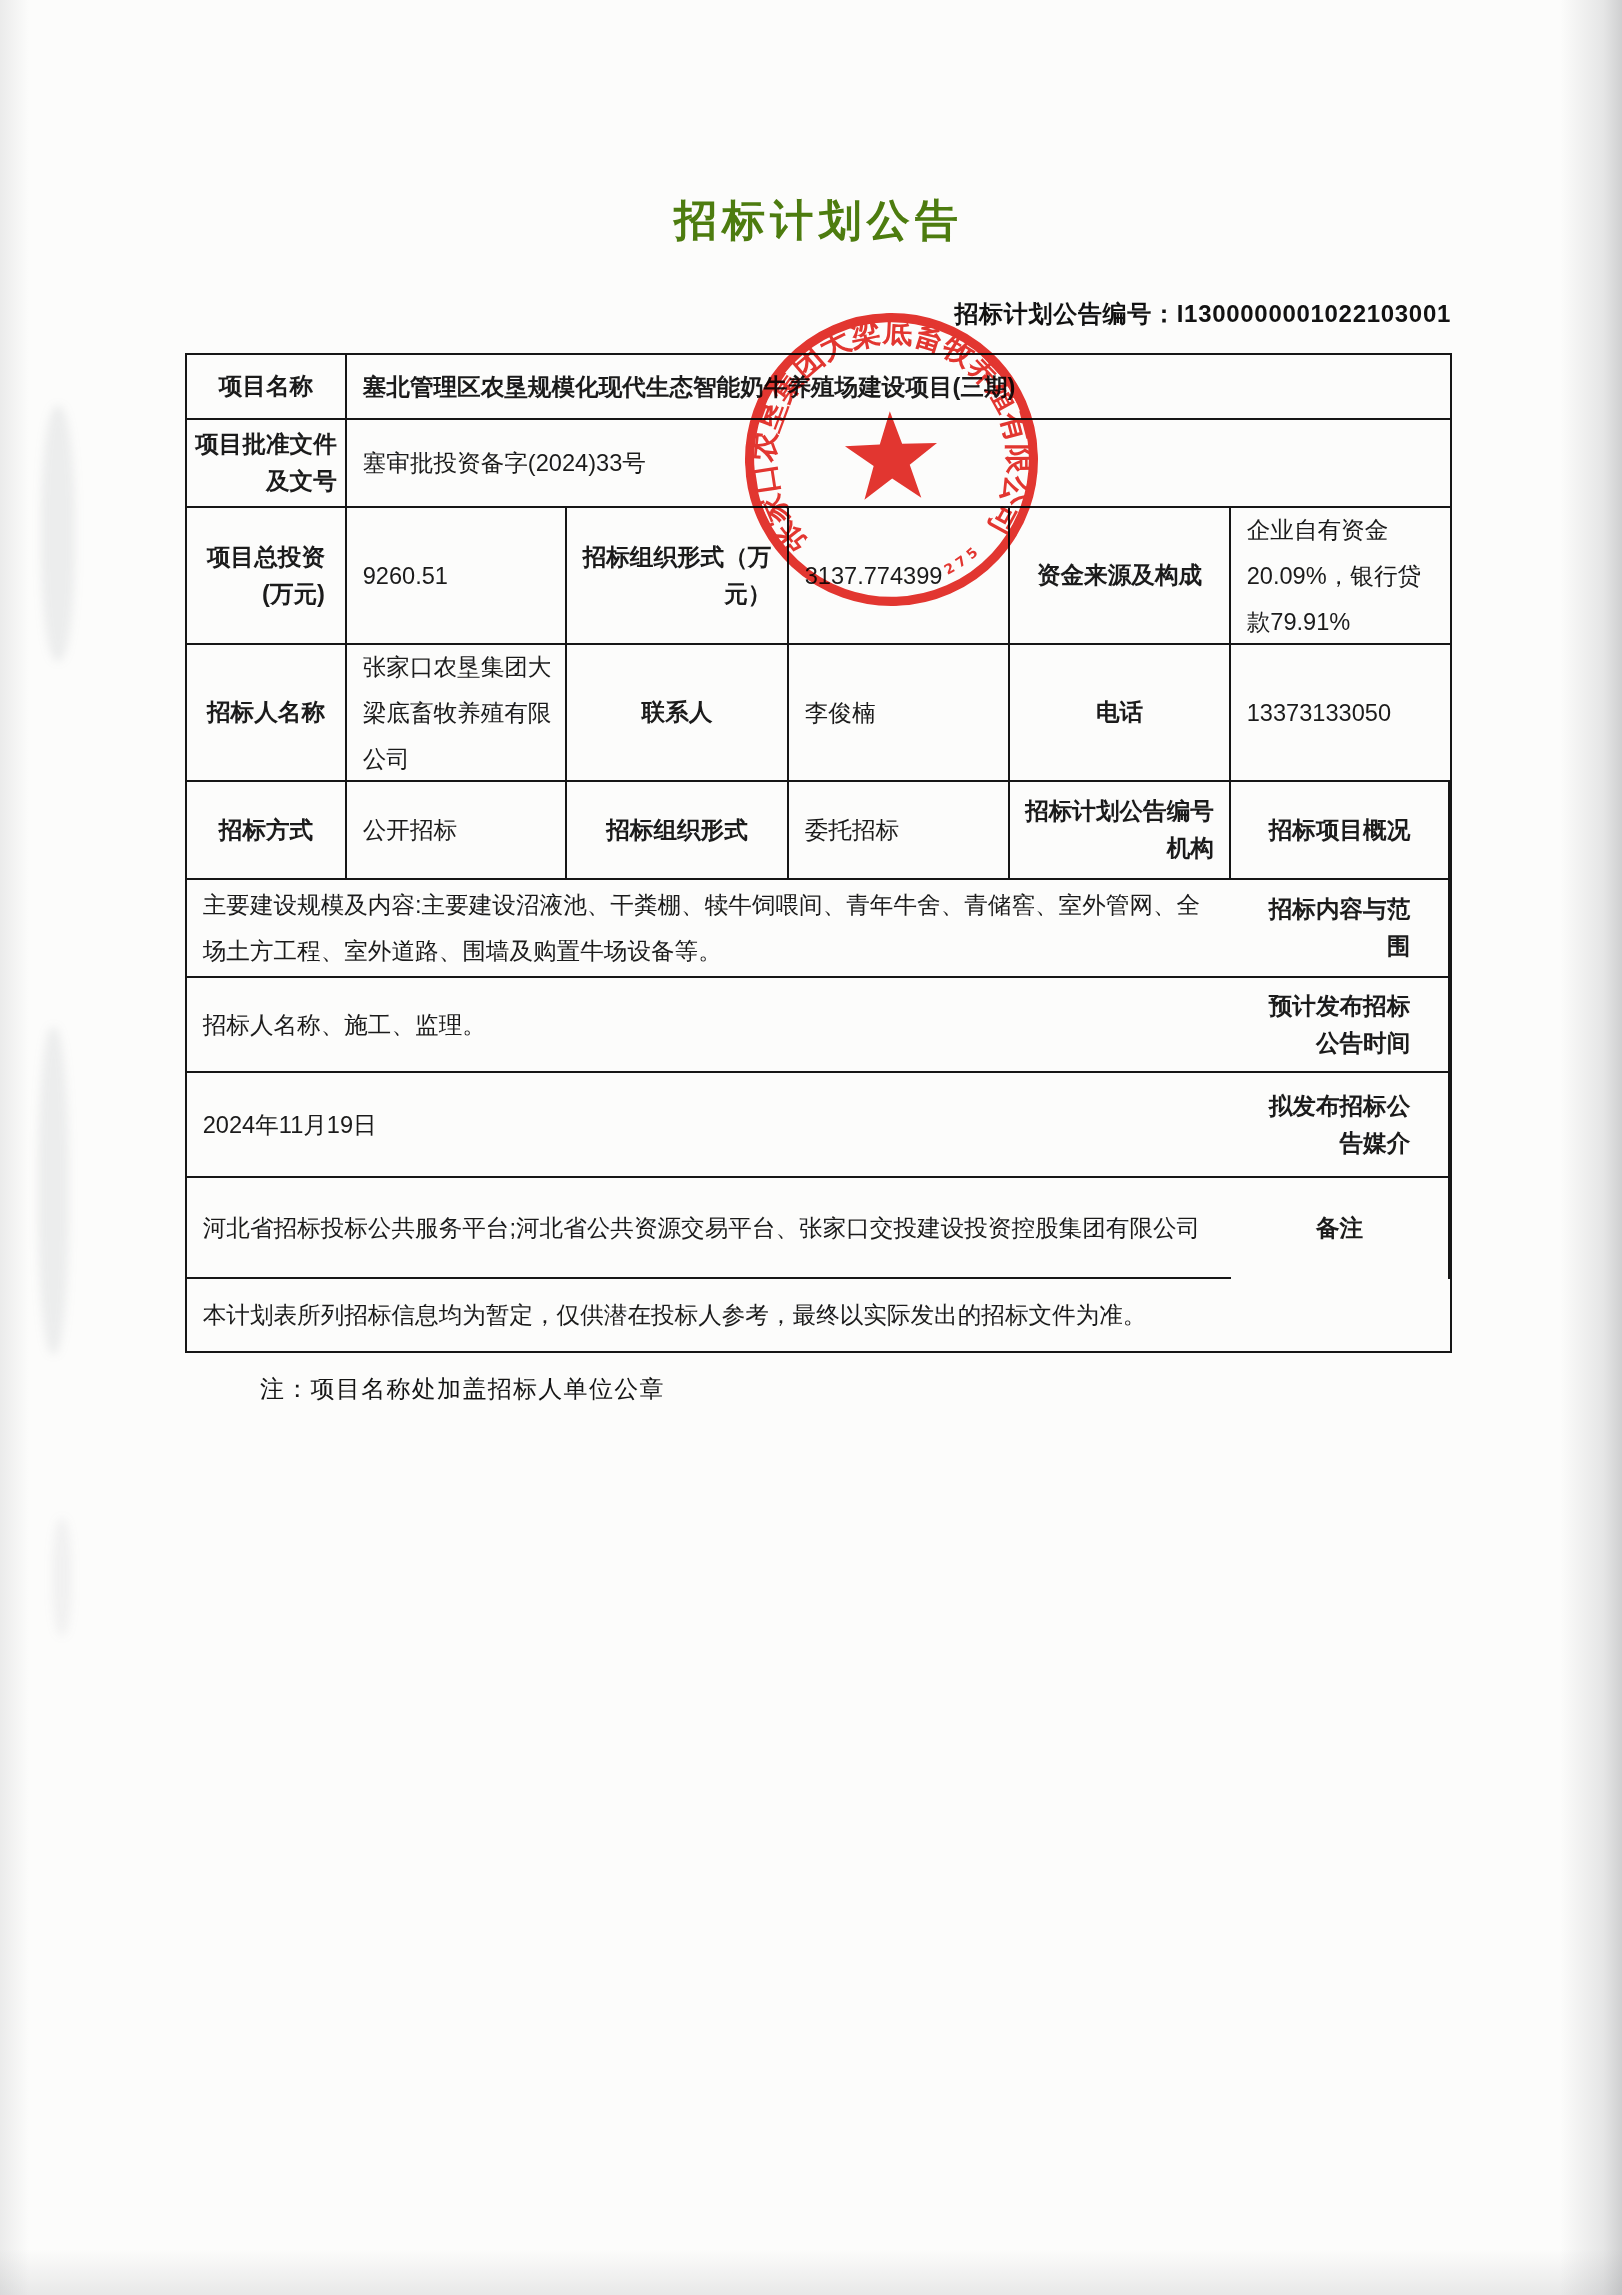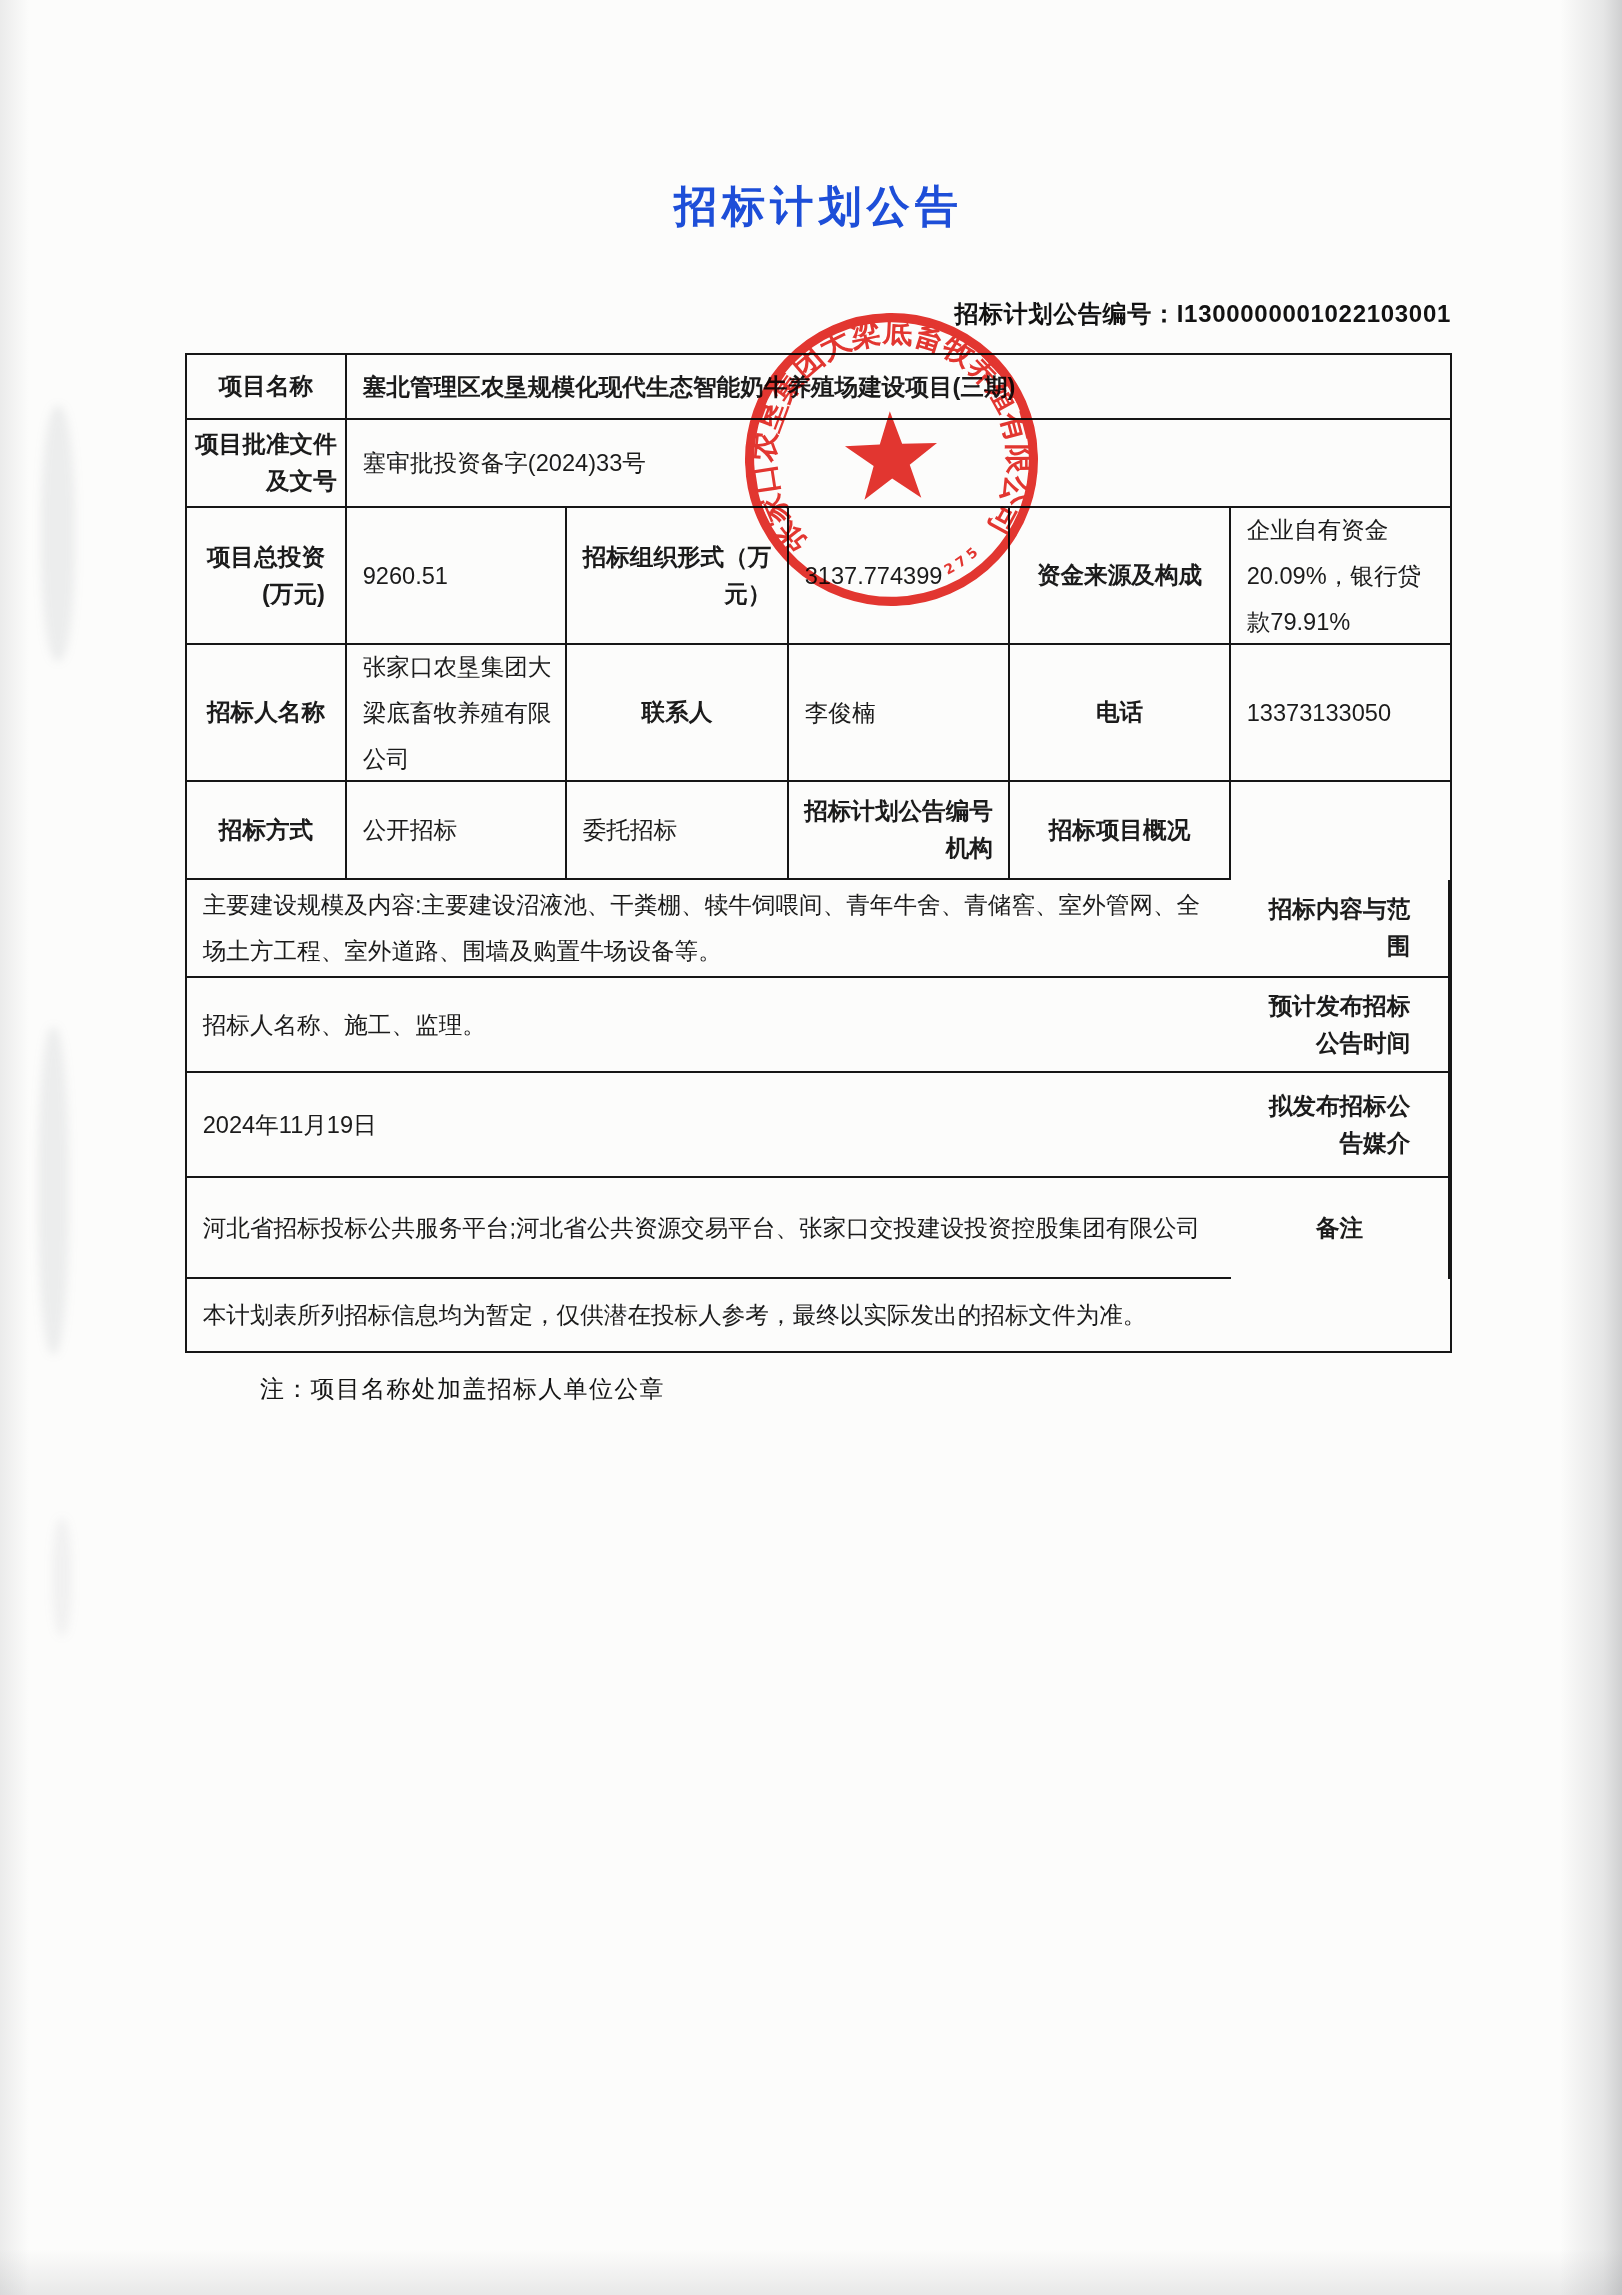--- a/index.html
+++ b/index.html
@@ -24,8 +24,8 @@
   .smudge.c{left:52px;top:1518px;width:19.6px;height:118px;background:rgba(98,104,116,0.07);}
 
   .doc-title{
-    position:absolute;left:185px;top:178px;width:1267px;
-    text-align:center;font-size:43px;font-weight:600;letter-spacing:5.2px;color:#1d4ed8;
+    position:absolute;left:185px;top:192px;width:1267px;
+    text-align:center;font-size:43px;font-weight:600;letter-spacing:5.2px;color:#4d7c0f;
   }
   .plan-no{
     position:absolute;top:298px;right:171px;

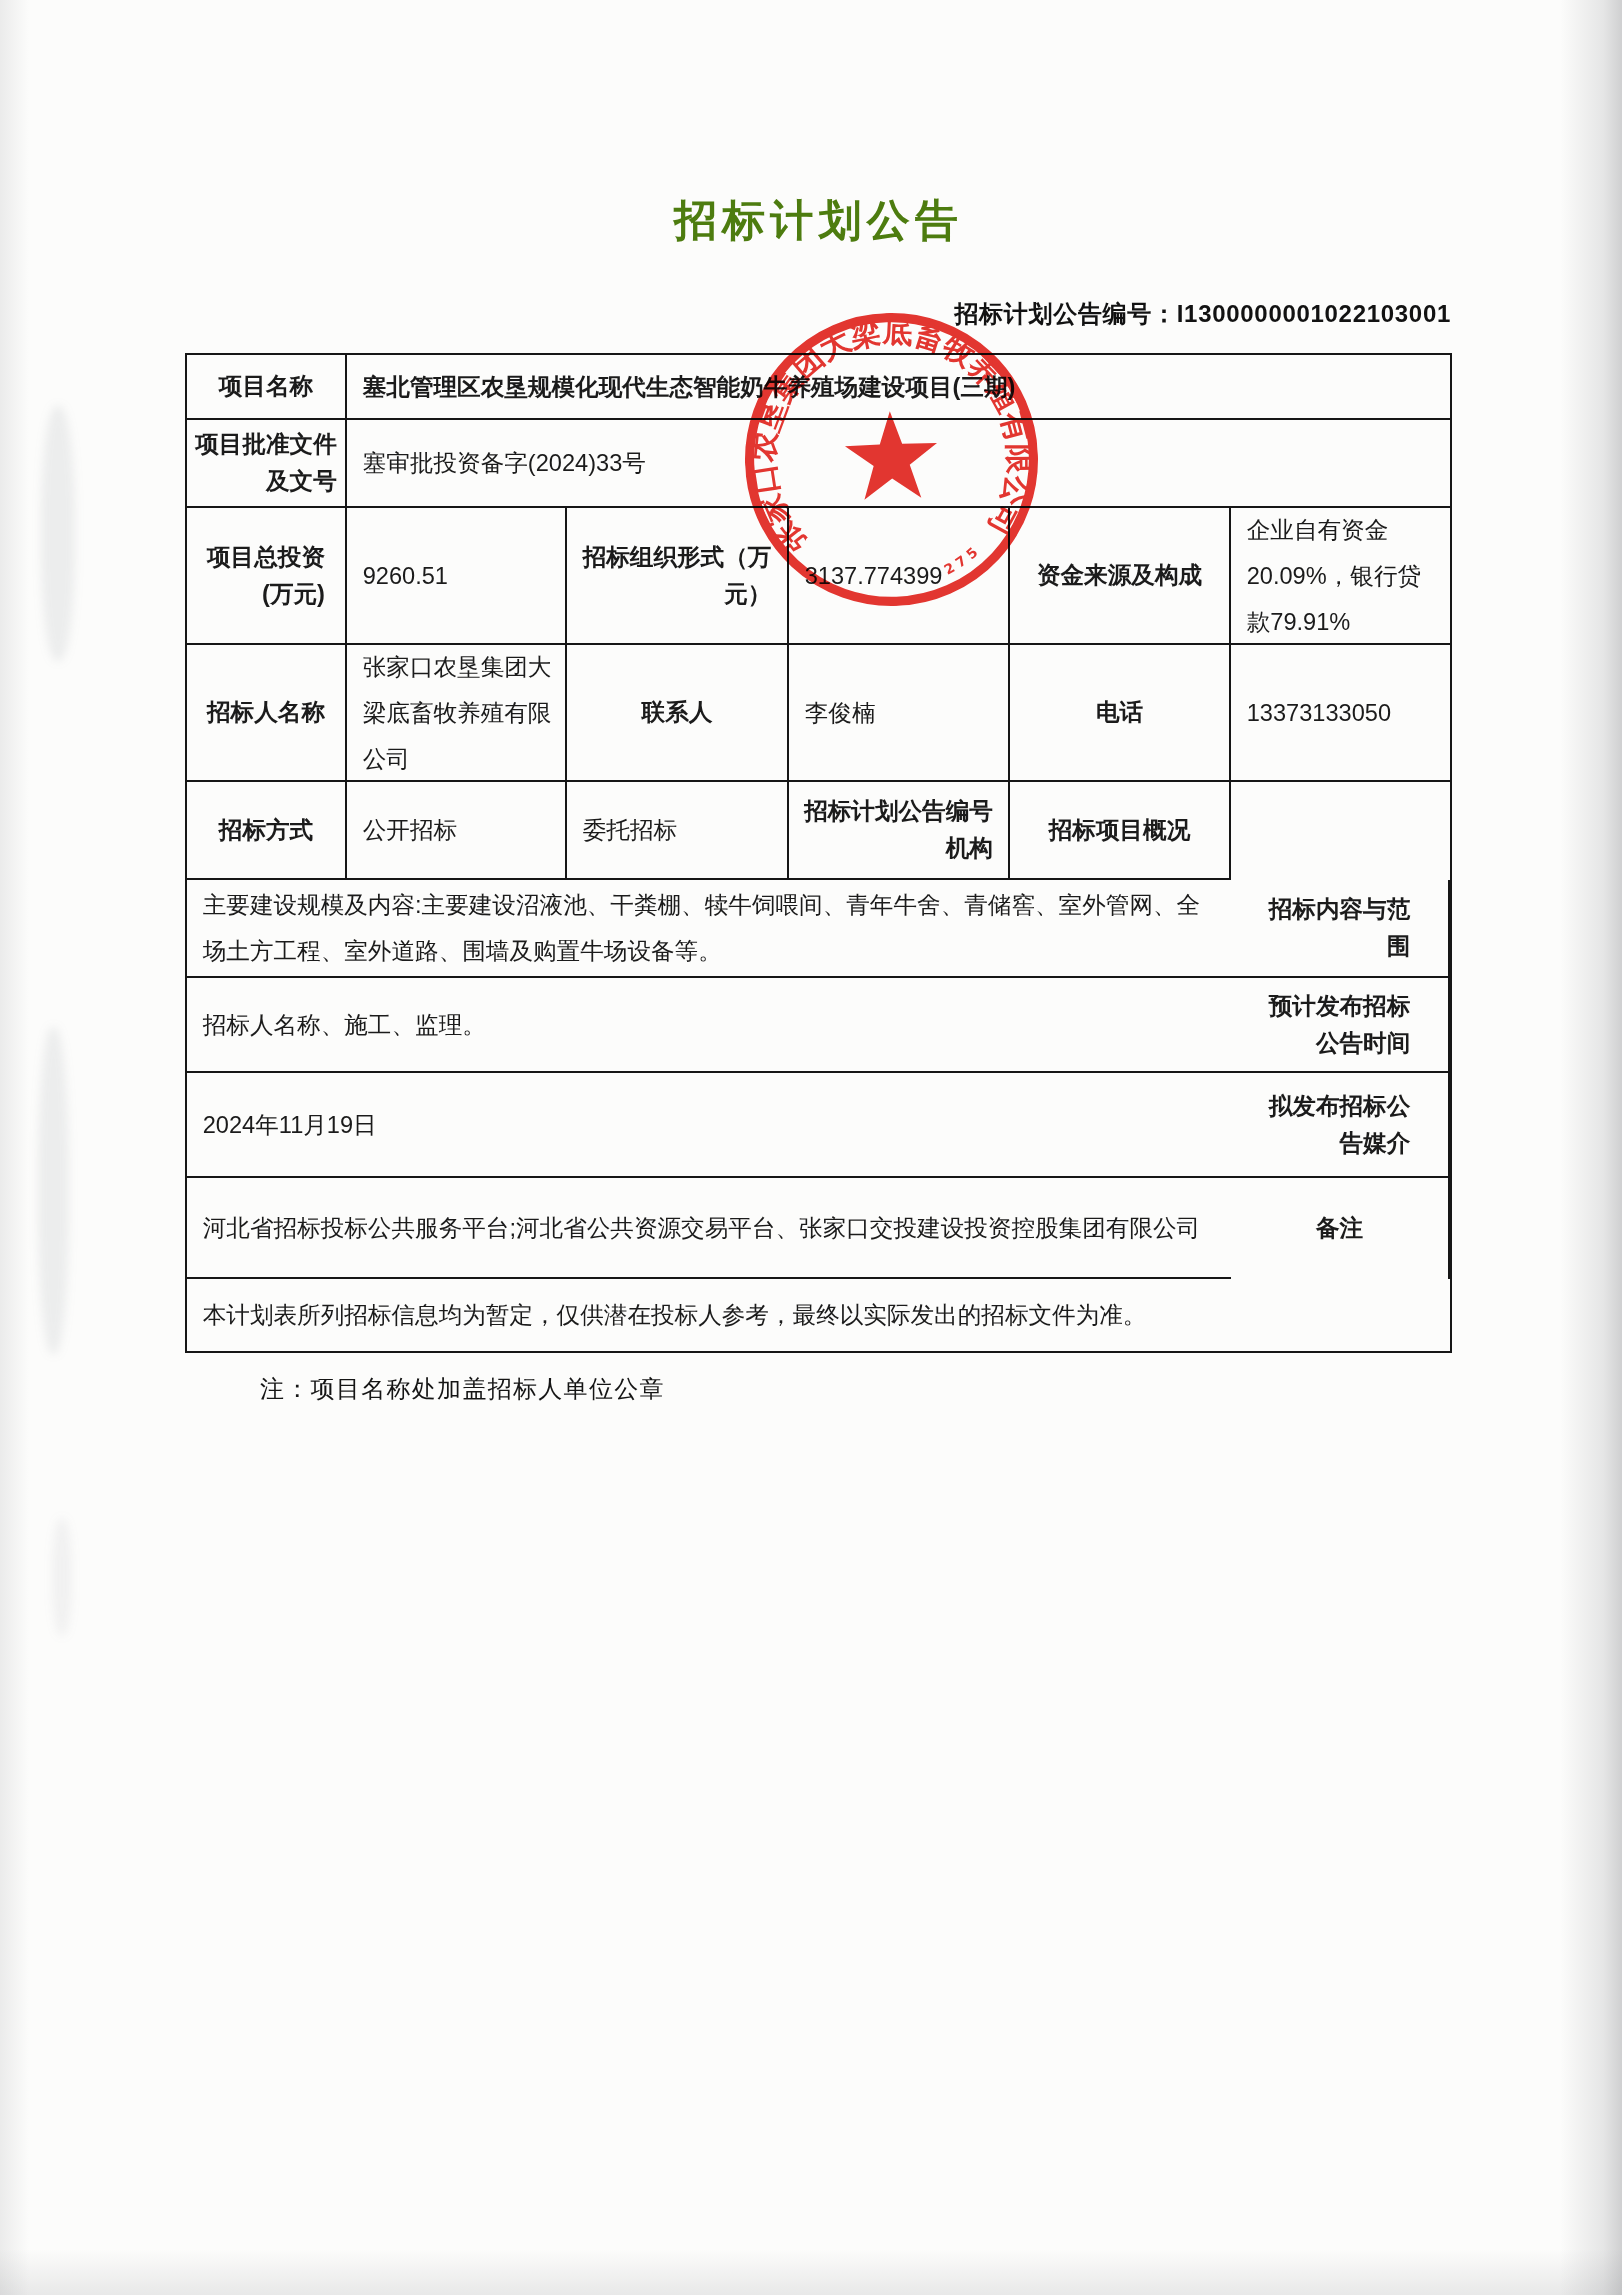--- a/index.html
+++ b/index.html
@@ -105,6 +105,7 @@
 
     <div class="cell lab">招标方式</div>
     <div class="cell val">公开招标</div>
+    <div class="cell lab">招标组织形式</div>
     <div class="cell val">委托招标</div>
     <div class="cell lab">招标计划公告编号
 机构</div>

